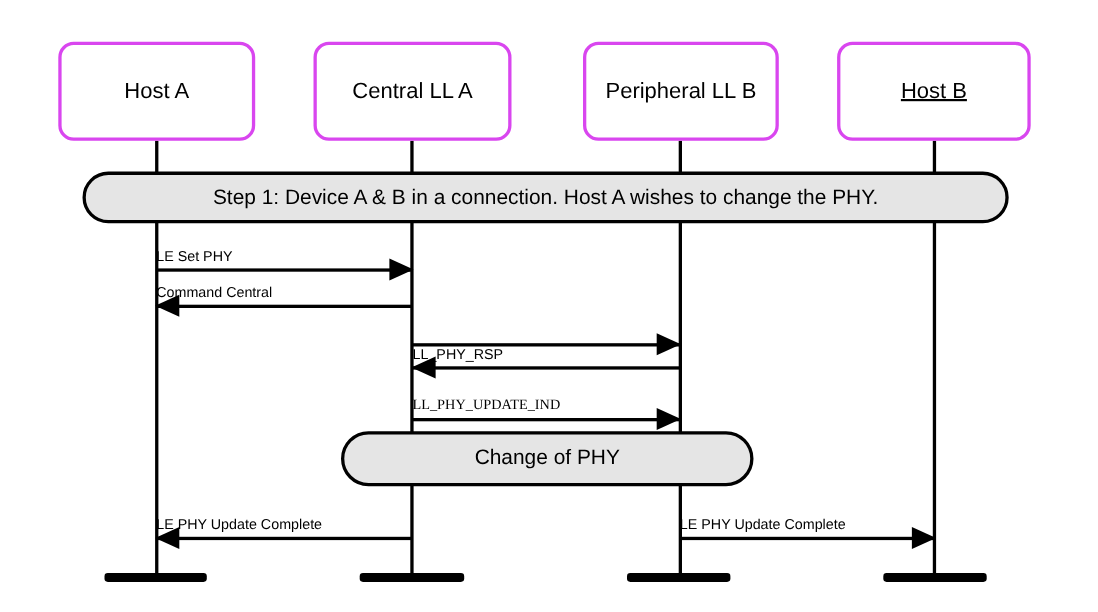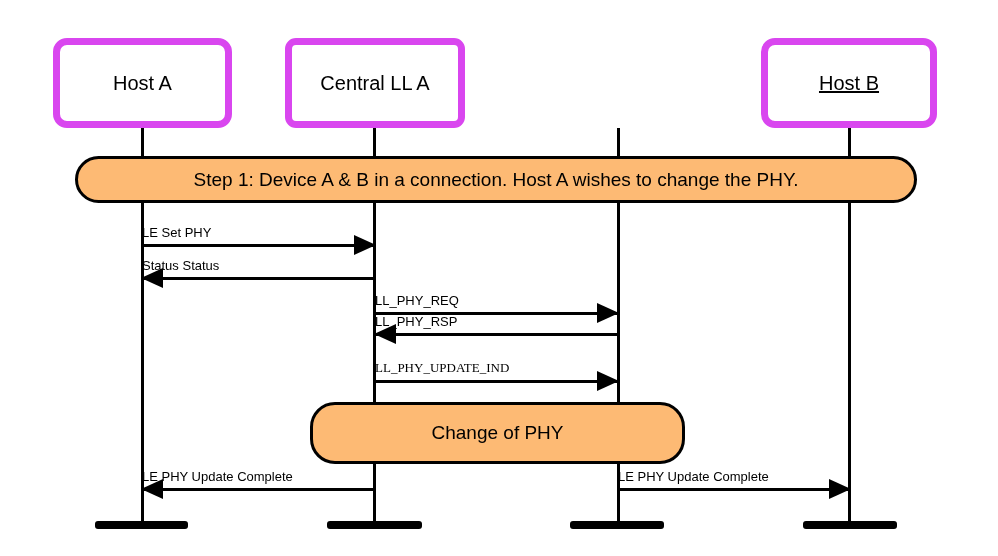--- a/index.html
+++ b/index.html
@@ -33,7 +33,7 @@
     top: 38px;
     height: 90px;
     box-sizing: border-box;
-    border: 7px solid #d946ef;
+    border: 3px solid #d946ef;
     border-radius: 14px;
     background: #ffffff;
     display: flex;

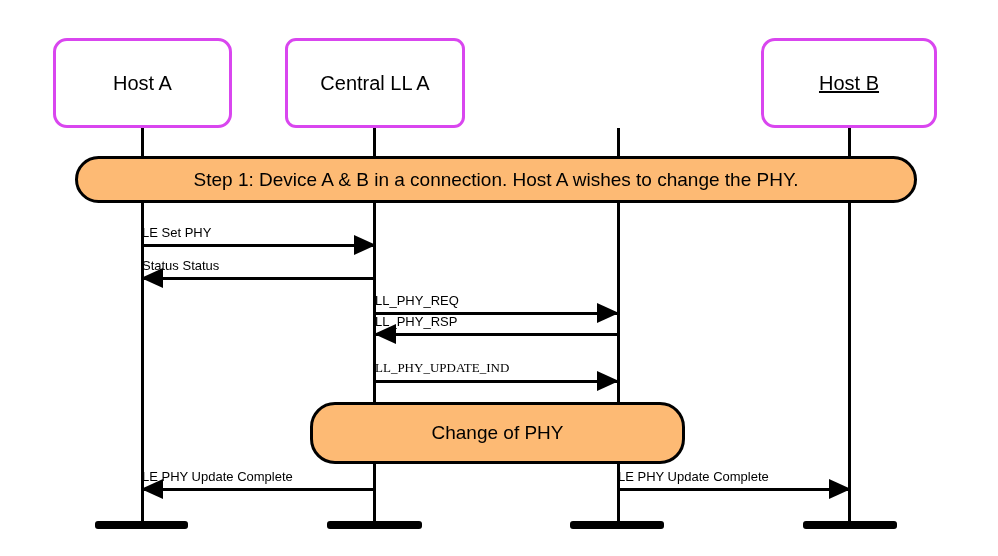--- a/index.html
+++ b/index.html
@@ -43,7 +43,7 @@
     z-index: 2;
   }
   .a0 { left: 53px;  width: 179px; }
-  .a1 { left: 285px; width: 180px; border-radius: 11px; }
+  .a1 { left: 285px; width: 180px; }
   .a2 { left: 530px; width: 178px; }
   .a3 { left: 761px; width: 176px; text-decoration: underline; }
 

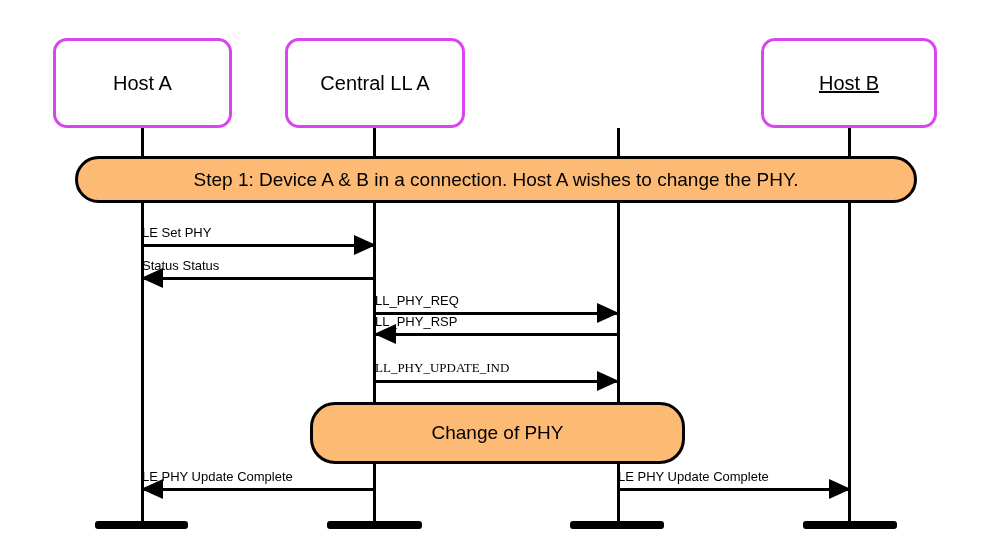--- a/index.html
+++ b/index.html
@@ -147,6 +147,9 @@
   <div class="actor a1">
     <span>Central LL A</span>
   </div>
+  <div class="actor a2">
+    <span>Peripheral LL B</span>
+  </div>
   <div class="actor a3">
     <span>Host B</span>
   </div>

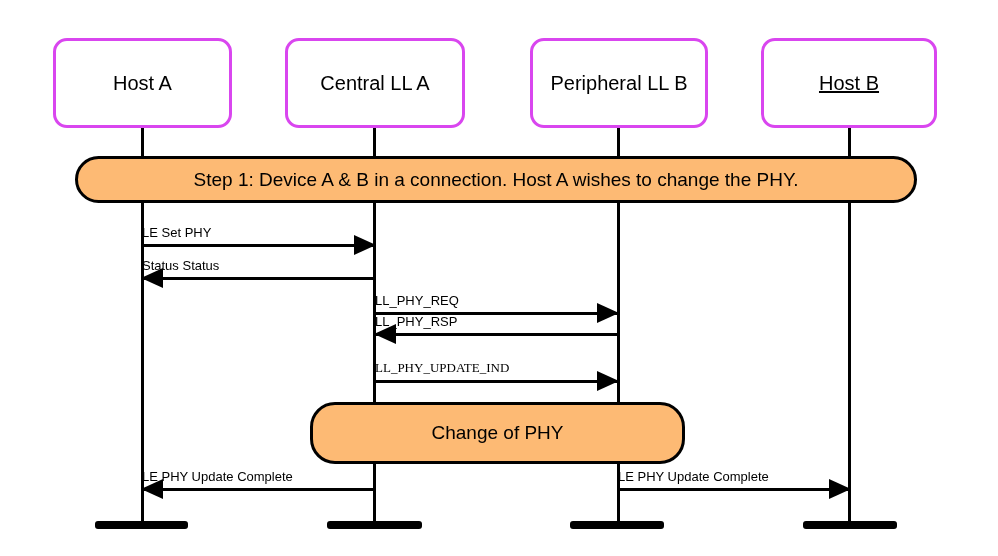--- a/index.html
+++ b/index.html
@@ -52,7 +52,7 @@
     position: absolute;
     box-sizing: border-box;
     border: 3px solid #000000;
-    background: #fdba74;
+    background: #e5e5e5;
     display: flex;
     align-items: center;
     justify-content: center;

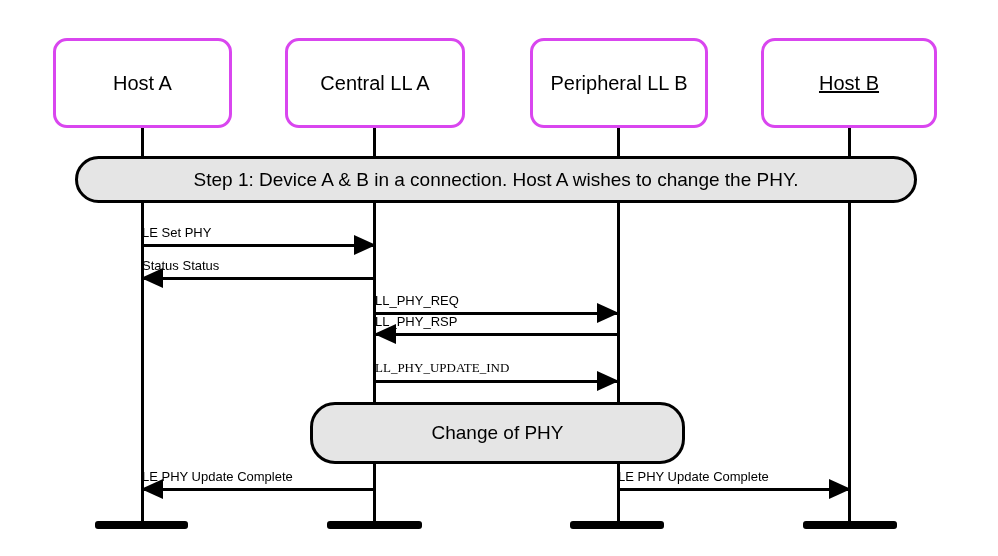--- a/index.html
+++ b/index.html
@@ -165,7 +165,7 @@
   </div>
 
   <div class="msg m1">
-    <span class="msg-label">Status Status</span>
+    <span class="msg-label">Command Central</span>
     <span class="msg-line"></span>
     <span class="msg-head head-left"></span>
   </div>

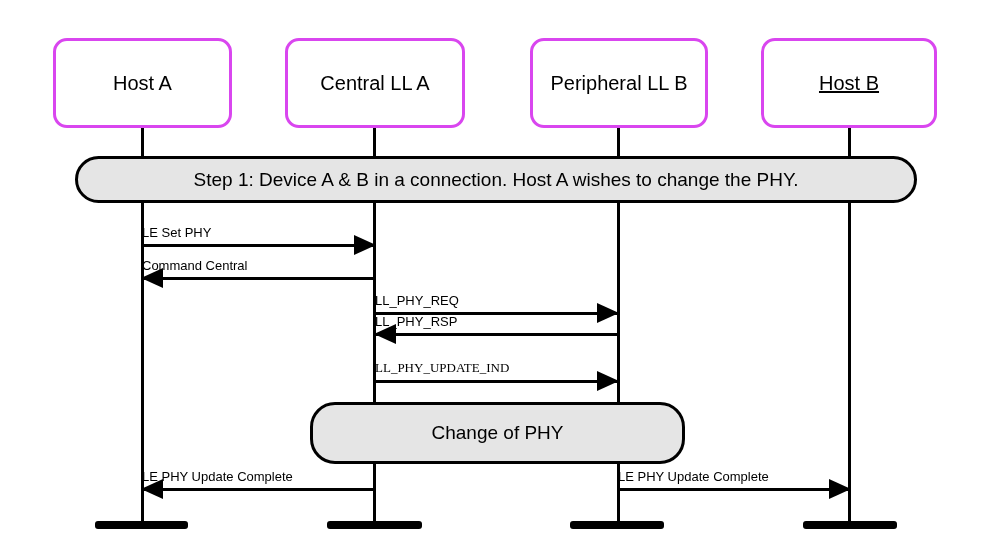--- a/index.html
+++ b/index.html
@@ -171,7 +171,6 @@
   </div>
 
   <div class="msg m2">
-    <span class="msg-label">LL_PHY_REQ</span>
     <span class="msg-line"></span>
     <span class="msg-head head-right"></span>
   </div>

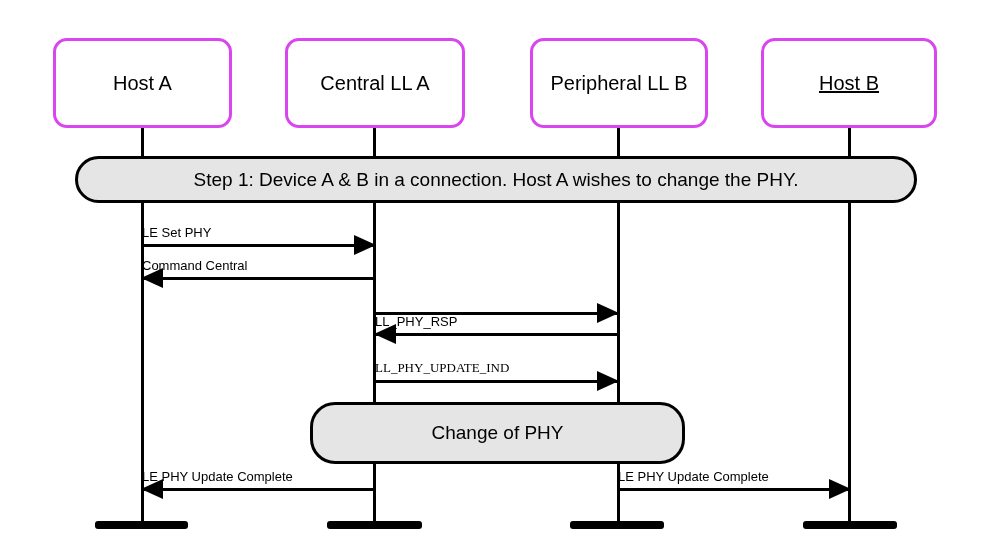--- a/index.html
+++ b/index.html
@@ -69,9 +69,9 @@
   }
   .process-note {
     left: 310px;
-    top: 402px;
+    top: 392px;
     width: 375px;
-    height: 62px;
+    height: 50px;
     border-radius: 25px;
     text-align: right;
   }

